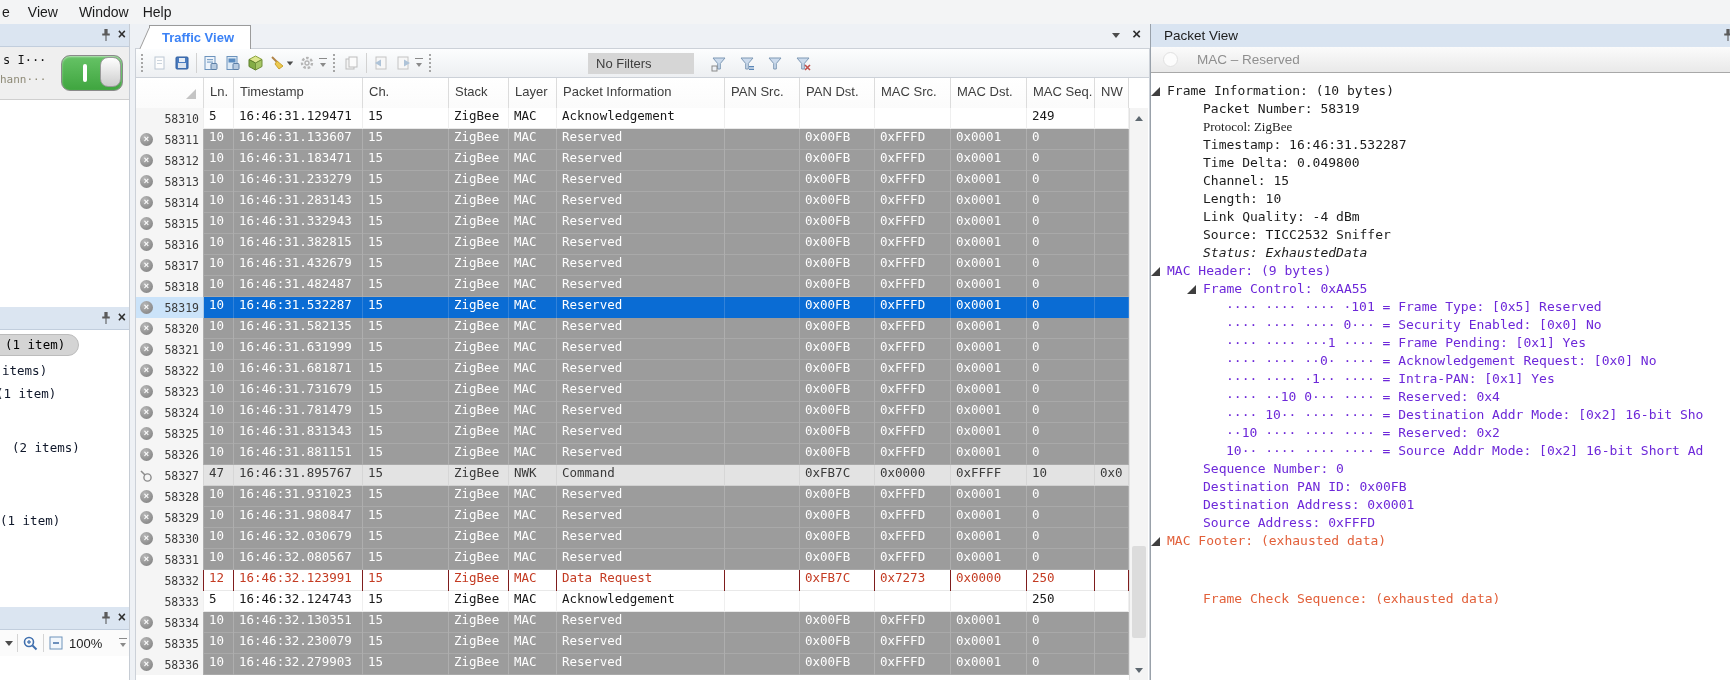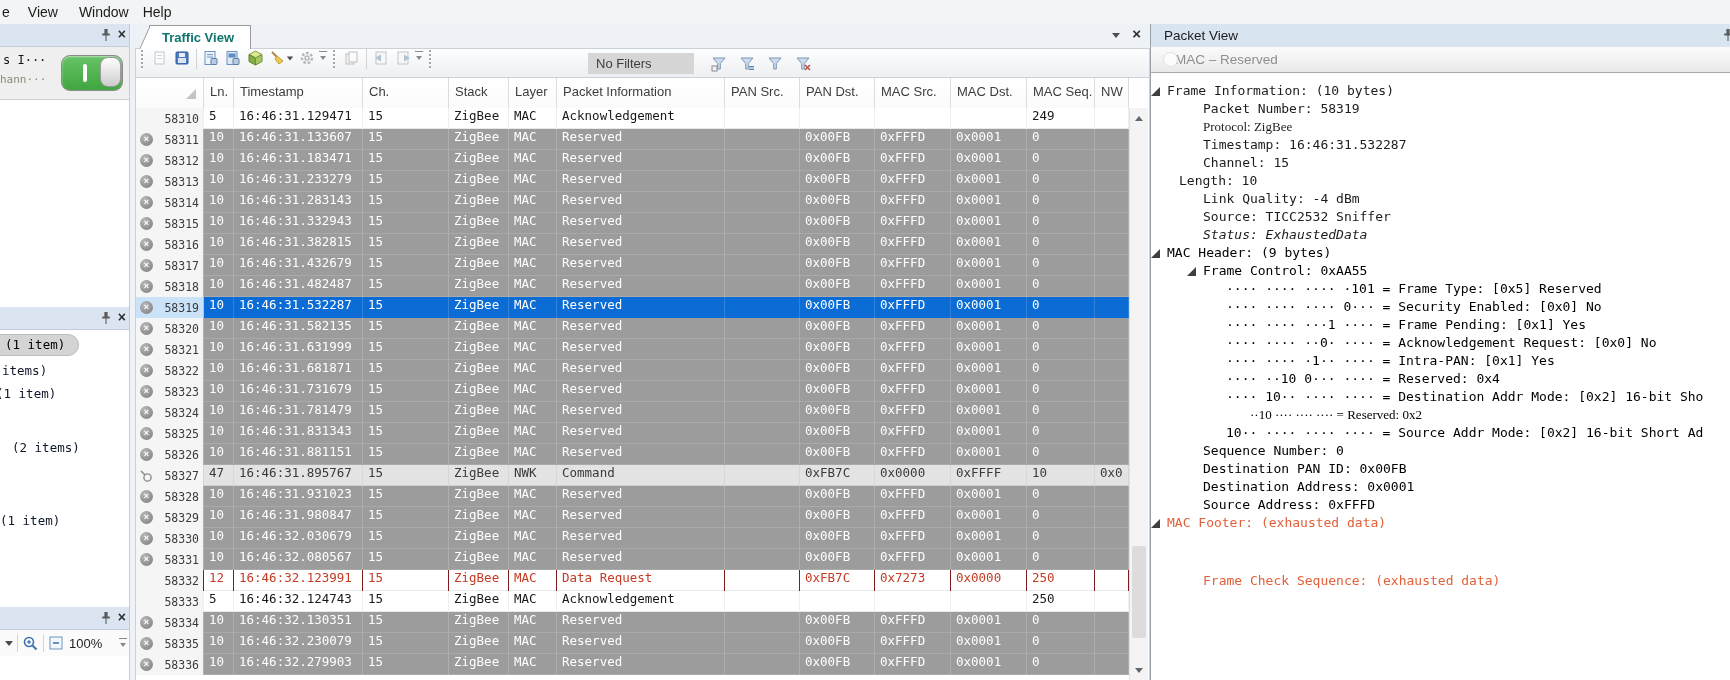--- a/index.html
+++ b/index.html
@@ -47,7 +47,7 @@
   .traffic{position:absolute;left:135px;top:24px;width:1015px;height:656px}
   .tabstrip{position:absolute;left:0;top:0;right:0;height:24px}
   .tab{position:absolute;left:14px;top:1px;height:23px;line-height:23px;padding:0 16px 0 12px;background:#fff;
-       border:1px solid #9b9b9b;border-bottom:none;font-weight:bold;font-size:13px;color:#0f766e;z-index:2}
+       border:1px solid #9b9b9b;border-bottom:none;font-weight:bold;font-size:13px;color:#3b82f6;z-index:2}
   .tab::before{content:"";position:absolute;left:-6px;top:2px;bottom:0;width:12px;background:#fff;
        border-left:1px solid #9b9b9b;transform:skewX(-24deg)}
   .ts-menu{position:absolute;right:30px;top:9px}

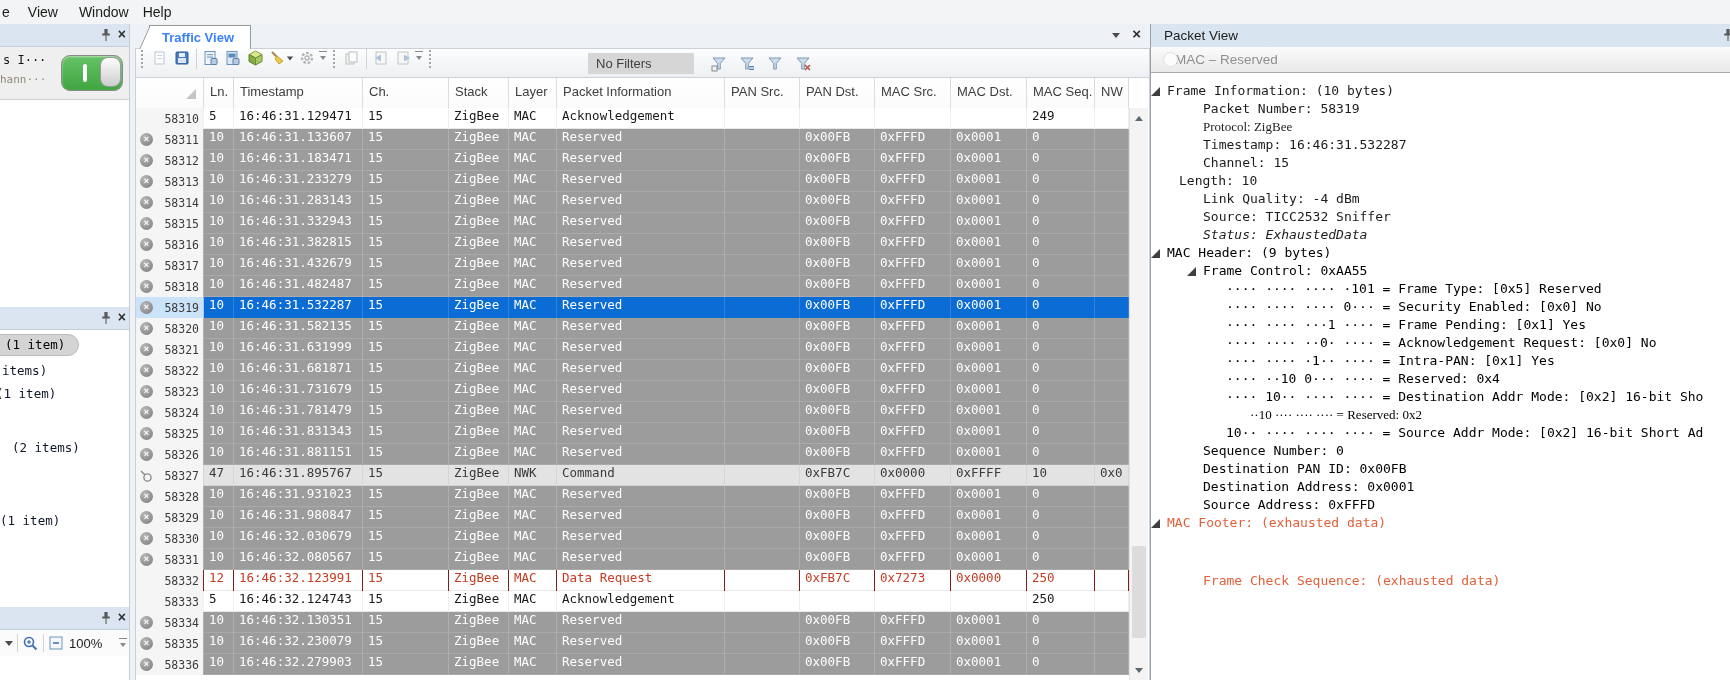--- a/index.html
+++ b/index.html
@@ -53,7 +53,7 @@
   .ts-menu{position:absolute;right:30px;top:9px}
   .ts-close{position:absolute;right:9px;top:1px;font-size:15px;font-weight:bold;color:#2f2f2f;cursor:default}
   .toolbar{position:absolute;left:0;top:24px;right:0;height:30px;background:linear-gradient(#fcfdfe,#edeff2);
-           border:1px solid #ccd1d8;box-sizing:border-box;display:flex;z-index:1}
+           border:1px solid #ccd1d8;box-sizing:border-box;display:flex;align-items:center;z-index:1}
   .grip{width:4px;height:20px;margin:0 5px 0 4px;flex:none;
         background-image:radial-gradient(circle,#a6a6a6 1px,transparent 1.3px);background-size:4px 4px;background-position:center top}
   .sep{width:1px;height:20px;background:#d2d2d2;margin:0 3px;flex:none}

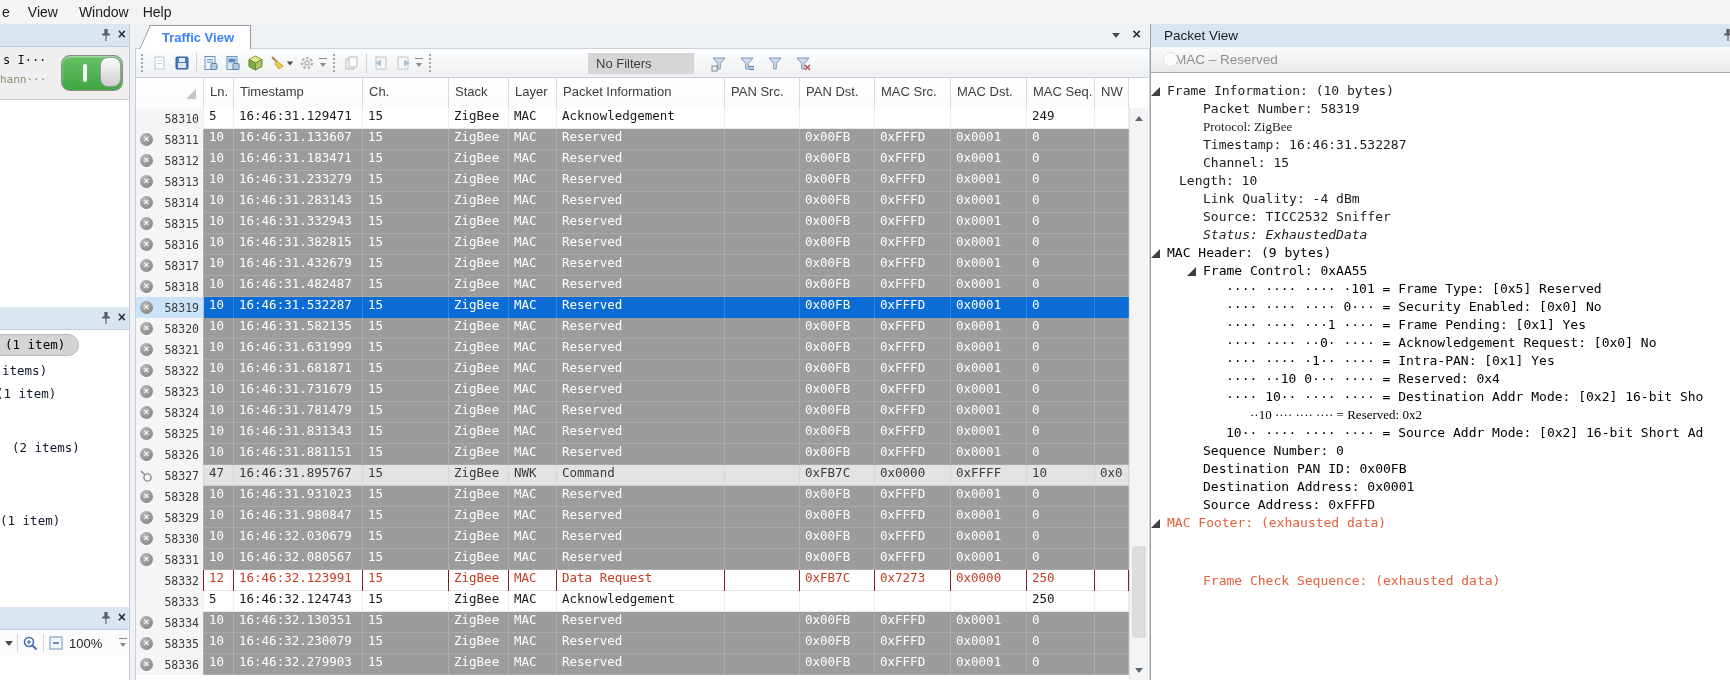--- a/index.html
+++ b/index.html
@@ -110,7 +110,7 @@
            font-size:13.5px;color:#1c1c1c}
   .pv-head .pin-btn{right:-4px;top:4px}
   .pv-sub{height:25px;background:linear-gradient(#fbfbfb,#e9e9e9);border-bottom:1px solid #a8a8a8;
-          position:relative;line-height:25px;color:#8f8f8f;font-size:13.5px;padding-left:24px}
+          position:relative;line-height:25px;color:#8f8f8f;font-size:13.5px;padding-left:46px}
   .pv-dot{position:absolute;left:12px;top:5px;width:15px;height:15px;border-radius:50%;
           background:#fcfcfc;border:1px solid #e1e1e1;box-sizing:border-box}
   .pv-body{padding-top:9px;font:13px "DejaVu Sans Mono",monospace;overflow:hidden}

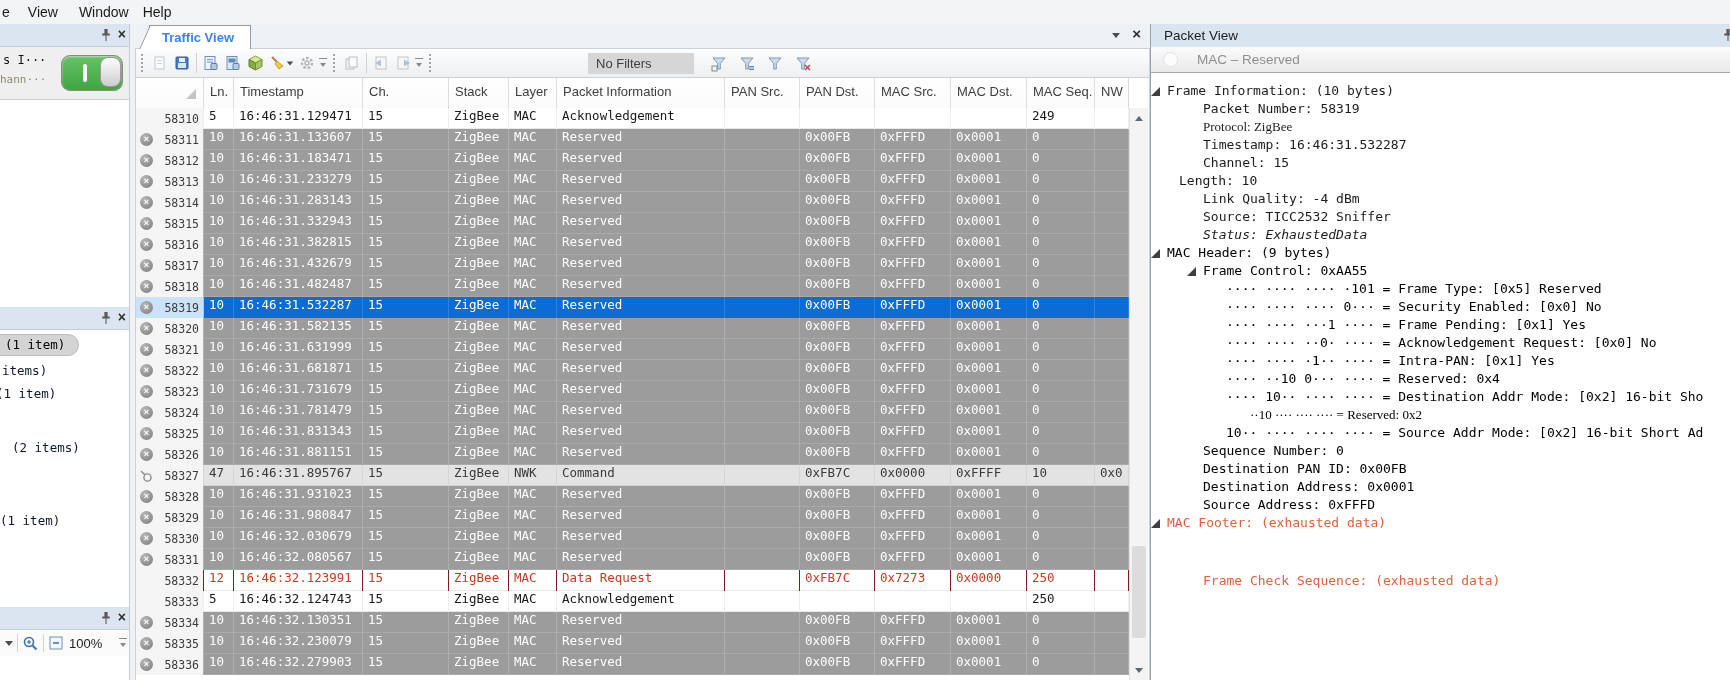--- a/index.html
+++ b/index.html
@@ -891,6 +891,9 @@
         <span>Timestamp: 16:46:31.532287</span>
       </div>
       <div class="pv-line black" style="padding-left: 52px;">
+        <span>Time Delta: 0.049800</span>
+      </div>
+      <div class="pv-line black" style="padding-left: 52px;">
         <span>Channel: 15</span>
       </div>
       <div class="pv-line black" style="padding-left: 28px; align-items: flex-end;">

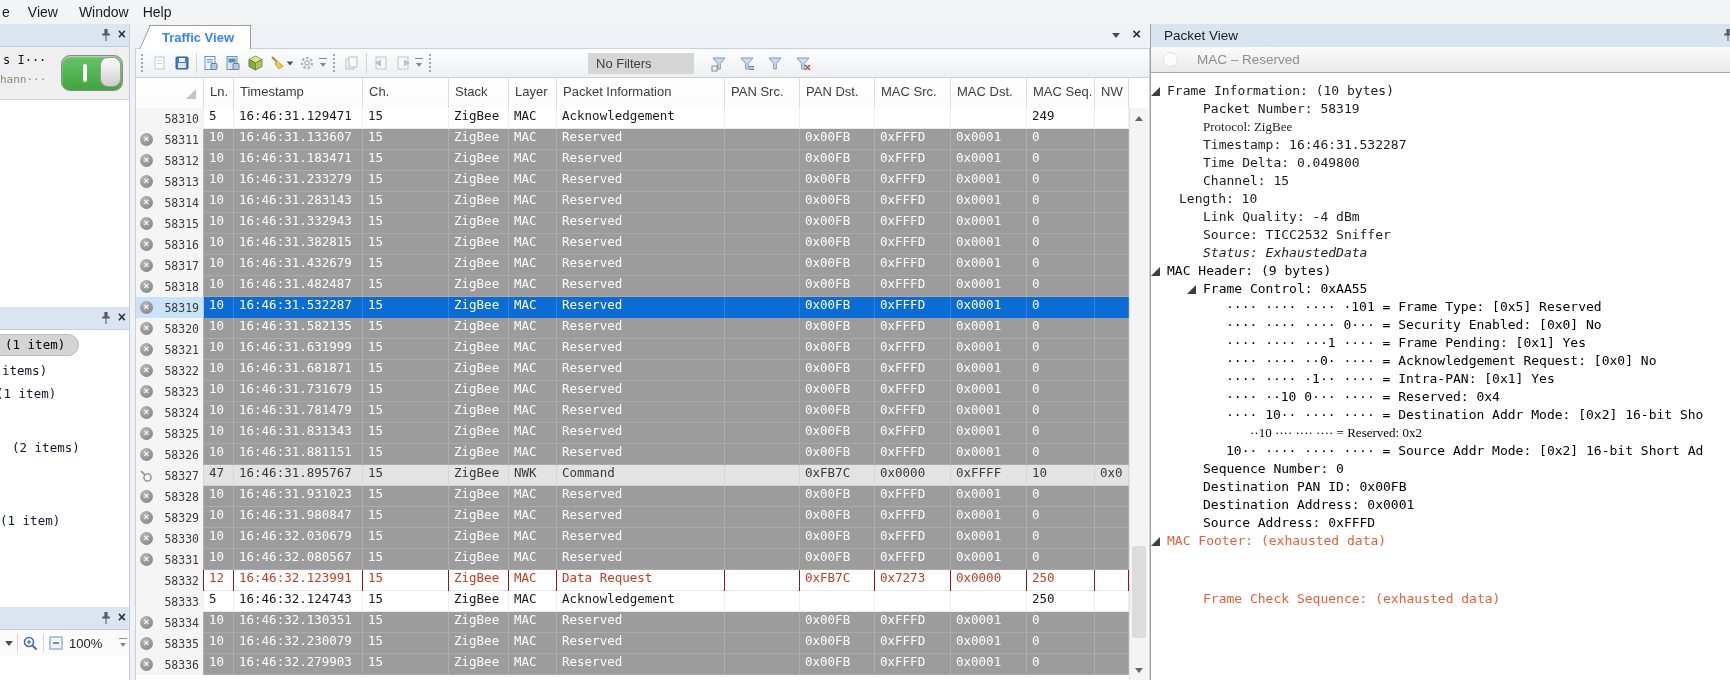--- a/index.html
+++ b/index.html
@@ -896,7 +896,7 @@
       <div class="pv-line black" style="padding-left: 52px;">
         <span>Channel: 15</span>
       </div>
-      <div class="pv-line black" style="padding-left: 28px; align-items: flex-end;">
+      <div class="pv-line black" style="padding-left: 52px; align-items: flex-end;">
         <span>Length: 10</span>
       </div>
       <div class="pv-line black" style="padding-left: 52px;">

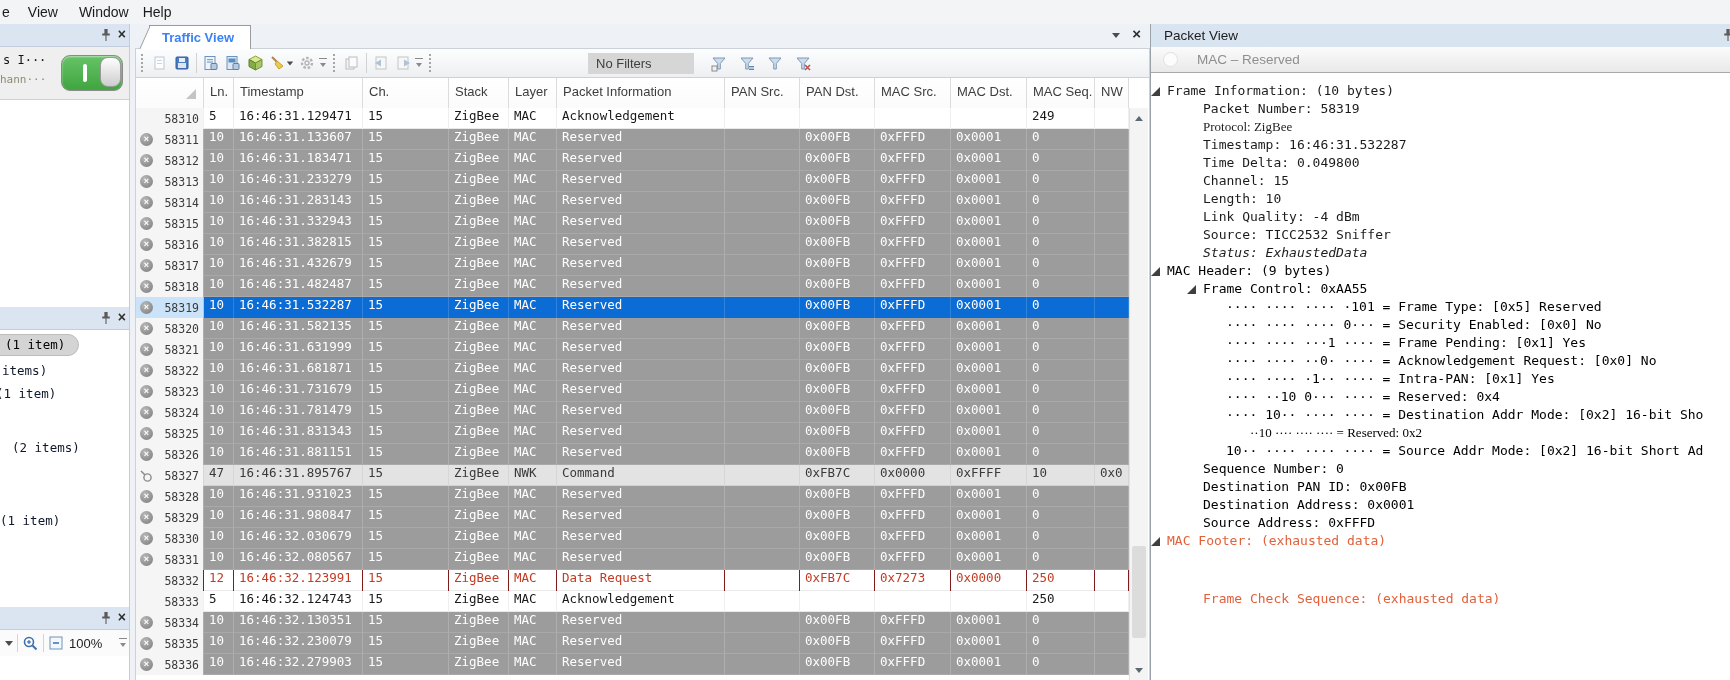--- a/index.html
+++ b/index.html
@@ -117,7 +117,7 @@
   .pv-line{height:18px;line-height:18px;display:flex;align-items:center;white-space:nowrap;overflow:hidden}
   .pv-tri{width:0;height:0;border-left:9px solid transparent;border-bottom:9px solid #3f3f3f;margin-right:7px;flex:none}
   .pv-line.black{color:#1c1c1c}
-  .pv-line.red{color:#000000}
+  .pv-line.red{color:#6d28d9}
   .pv-line.orange{color:#e2603a}
 </style>
 </head>

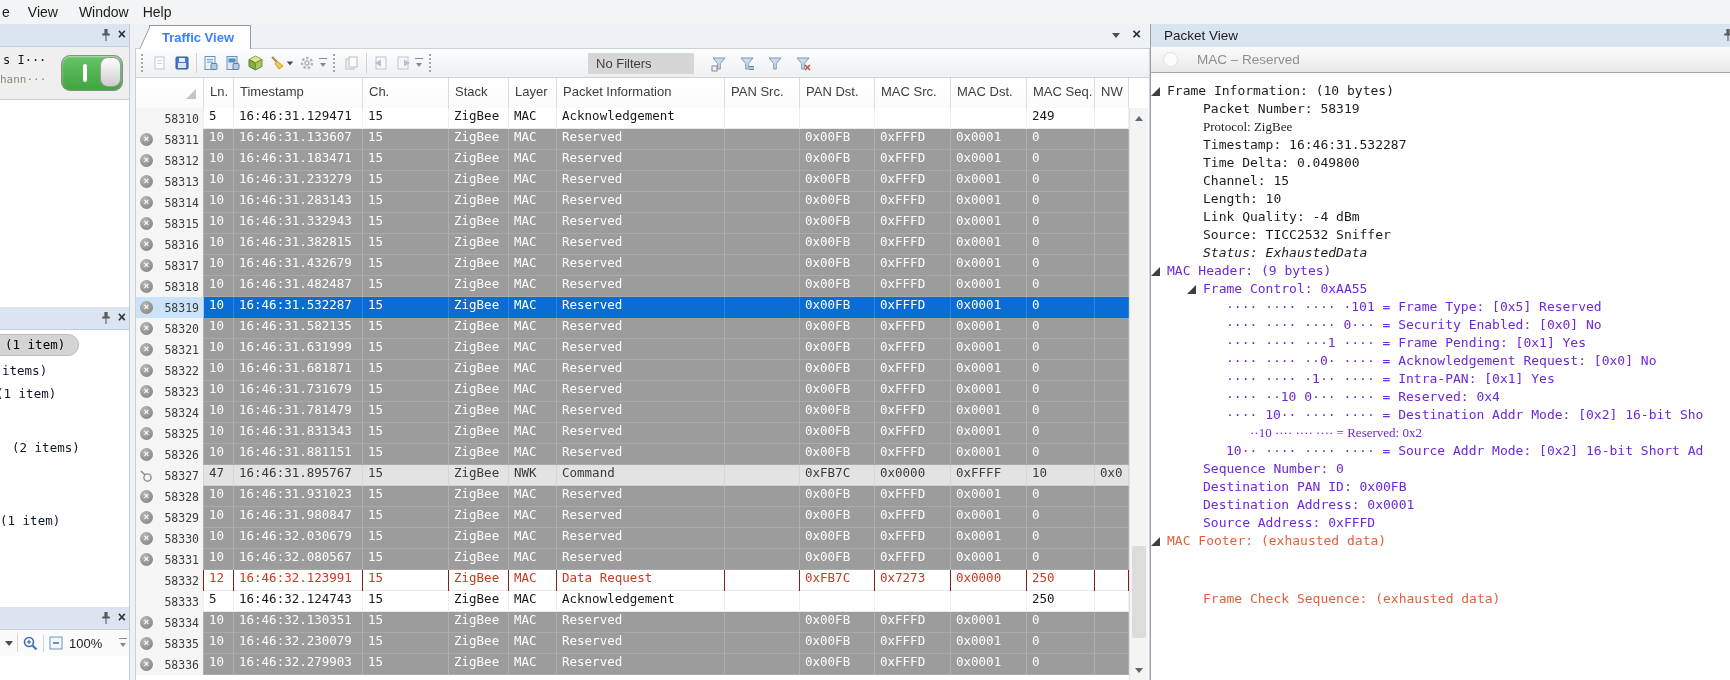--- a/index.html
+++ b/index.html
@@ -937,7 +937,7 @@
       <div class="pv-line red" style="padding-left: 75px;">
         <span>···· 10·· ···· ···· = Destination Addr Mode: [0x2] 16-bit Sho</span>
       </div>
-      <div class="pv-line red" style="padding-left: 99px; font-family: Liberation Serif, serif;">
+      <div class="pv-line red" style="padding-left: 75px;">
         <span>··10 ···· ···· ···· = Reserved: 0x2</span>
       </div>
       <div class="pv-line red" style="padding-left: 75px;">

